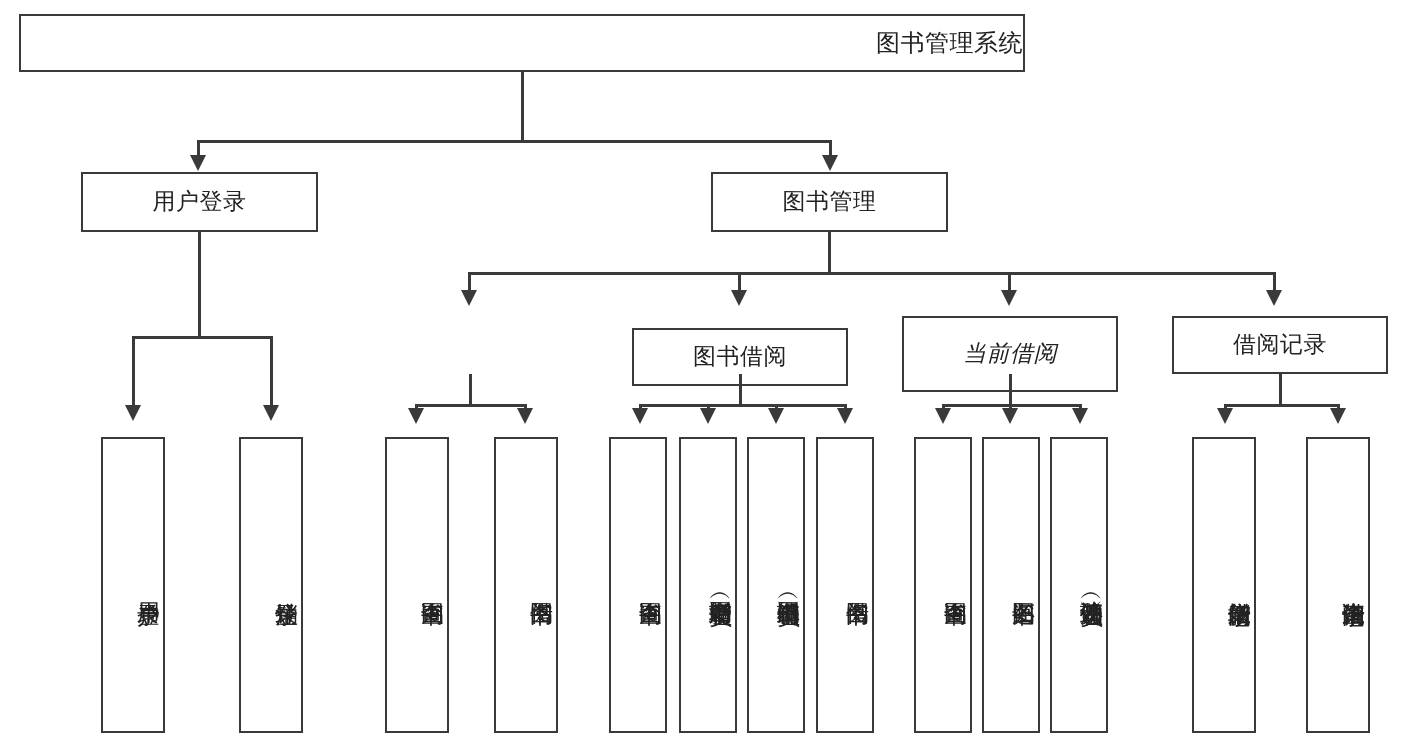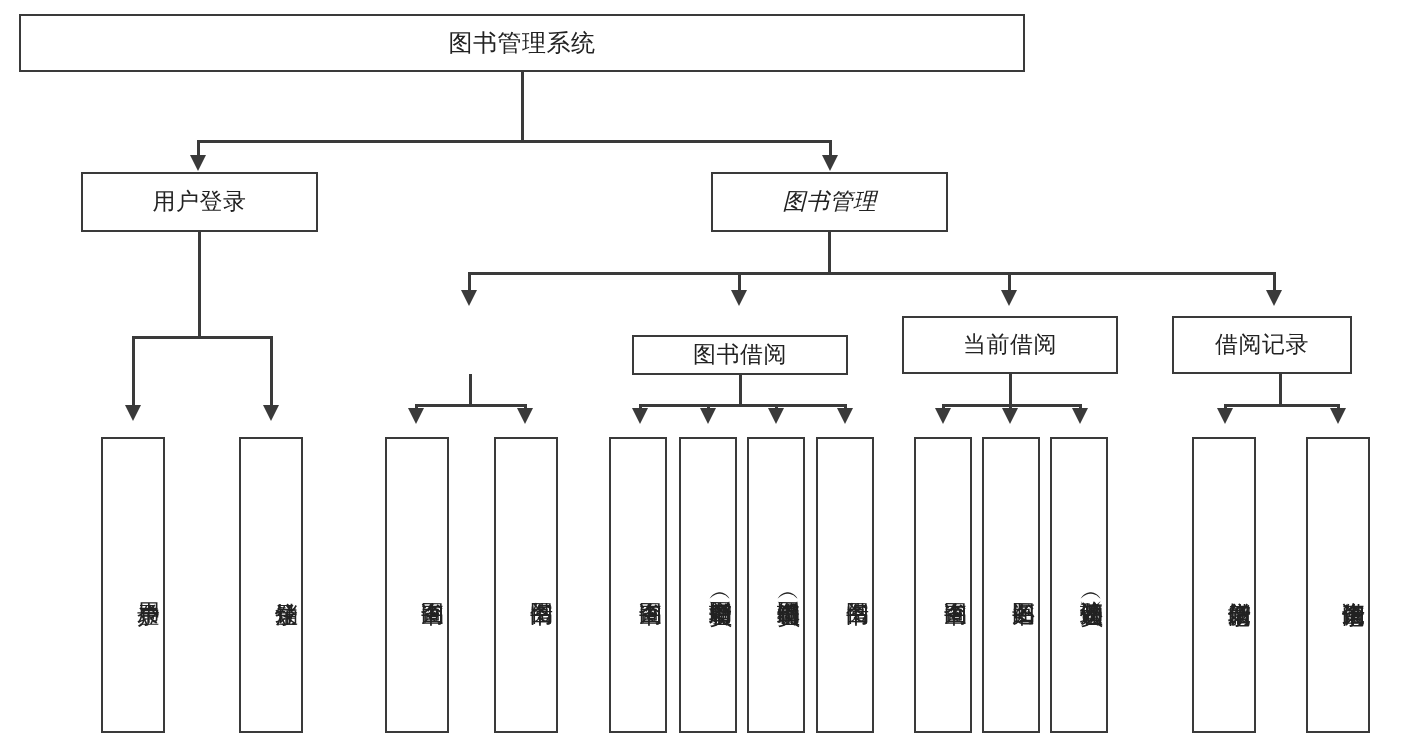--- a/index.html
+++ b/index.html
@@ -35,6 +35,7 @@
   }
   .node.root {
     font-size: 24px;
+    justify-content: flex-end;
   }
   .node.vert {
     writing-mode: vertical-rl;

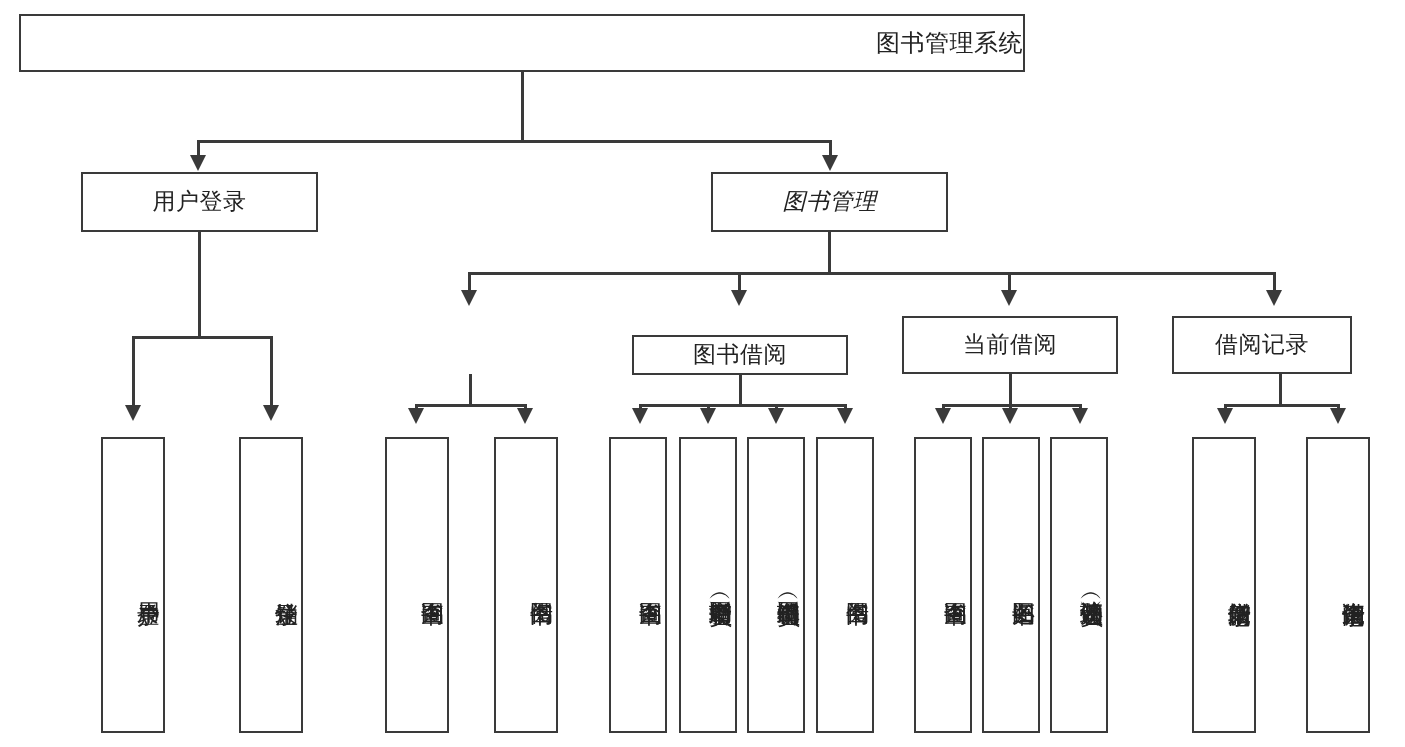--- a/index.html
+++ b/index.html
@@ -95,7 +95,7 @@
   <div class="node horiz" style="left:81px; top:172px; width:237px; height:60px;">
     <span>用户登录</span>
   </div>
-  <div class="node horiz" style="left:711px; top:172px; width:237px; height:60px;font-style:italic;">
+  <div class="node horiz" style="left:711px; top:172px; width:237px; height:60px;">
     <span>图书管理</span>
   </div>
 

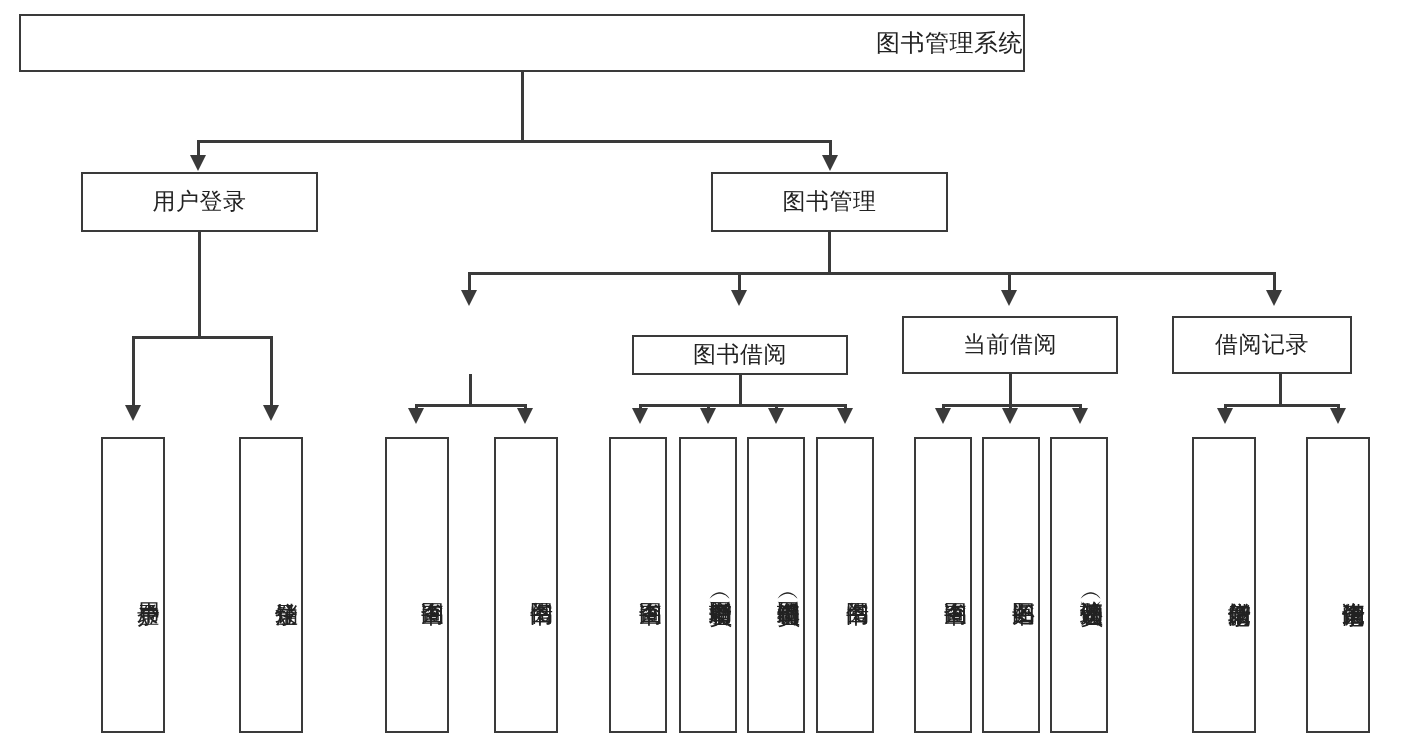--- a/index.html
+++ b/index.html
@@ -117,7 +117,7 @@
   <div class="edge v" style="left:1273px; top:272px; width:3px; height:22px;"></div>
   <div class="arrow" style="left:1266px; top:290px;"></div>
 
-  <div class="node horiz" style="left:632px; top:335px; width:216px; height:40px;">
+  <div class="node horiz" style="left:632px; top:328px; width:216px; height:58px;">
     <span>图书借阅</span>
   </div>
   <div class="node horiz" style="left:902px; top:316px; width:216px; height:58px;">

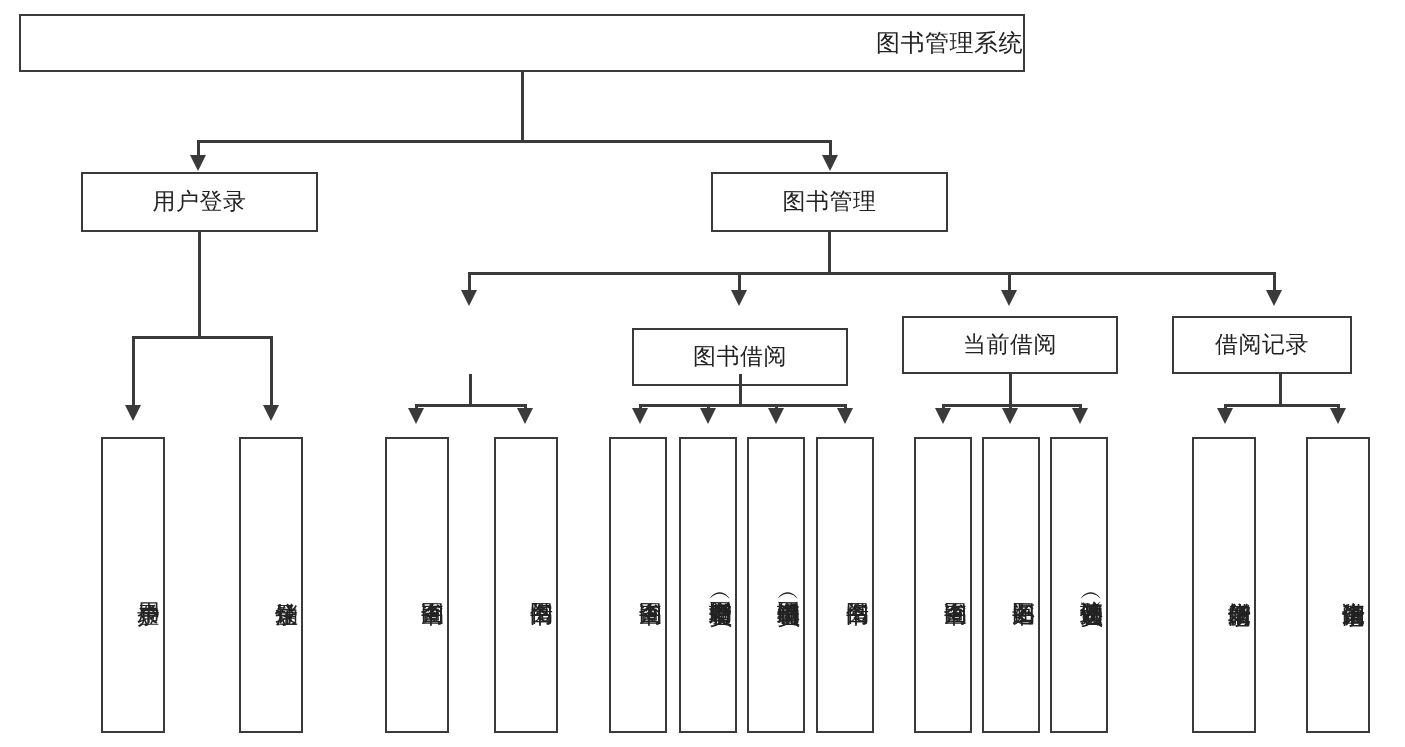--- a/index.html
+++ b/index.html
@@ -120,7 +120,7 @@
   <div class="node horiz" style="left:632px; top:328px; width:216px; height:58px;">
     <span>图书借阅</span>
   </div>
-  <div class="node horiz" style="left:902px; top:316px; width:216px; height:58px;">
+  <div class="node horiz" style="left:902px; top:316px; width:216px; height:76px;font-style:italic;">
     <span>当前借阅</span>
   </div>
   <div class="node horiz" style="left:1172px; top:316px; width:180px; height:58px;">

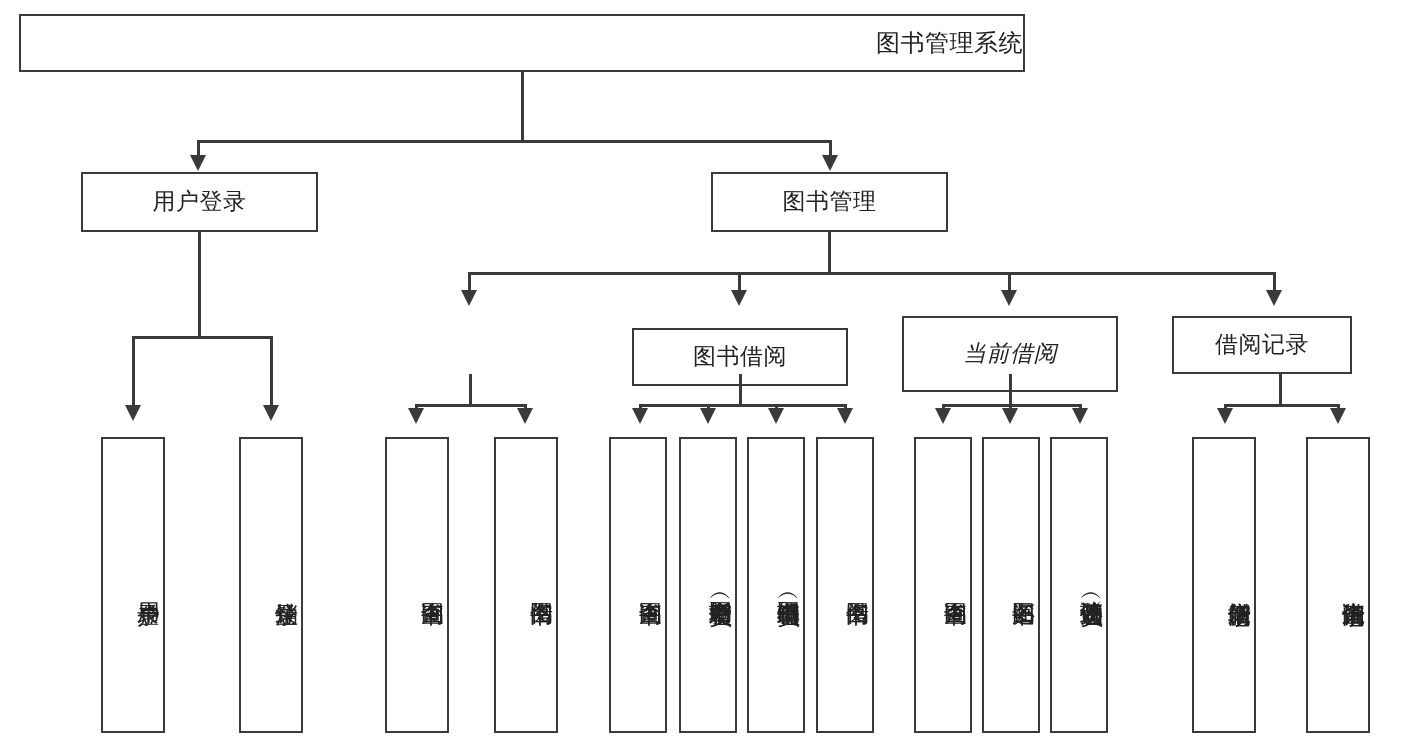--- a/index.html
+++ b/index.html
@@ -123,7 +123,7 @@
   <div class="node horiz" style="left:902px; top:316px; width:216px; height:76px;font-style:italic;">
     <span>当前借阅</span>
   </div>
-  <div class="node horiz" style="left:1172px; top:316px; width:180px; height:58px;">
+  <div class="node horiz" style="left:1172px; top:316px; width:216px; height:58px;">
     <span>借阅记录</span>
   </div>
 

